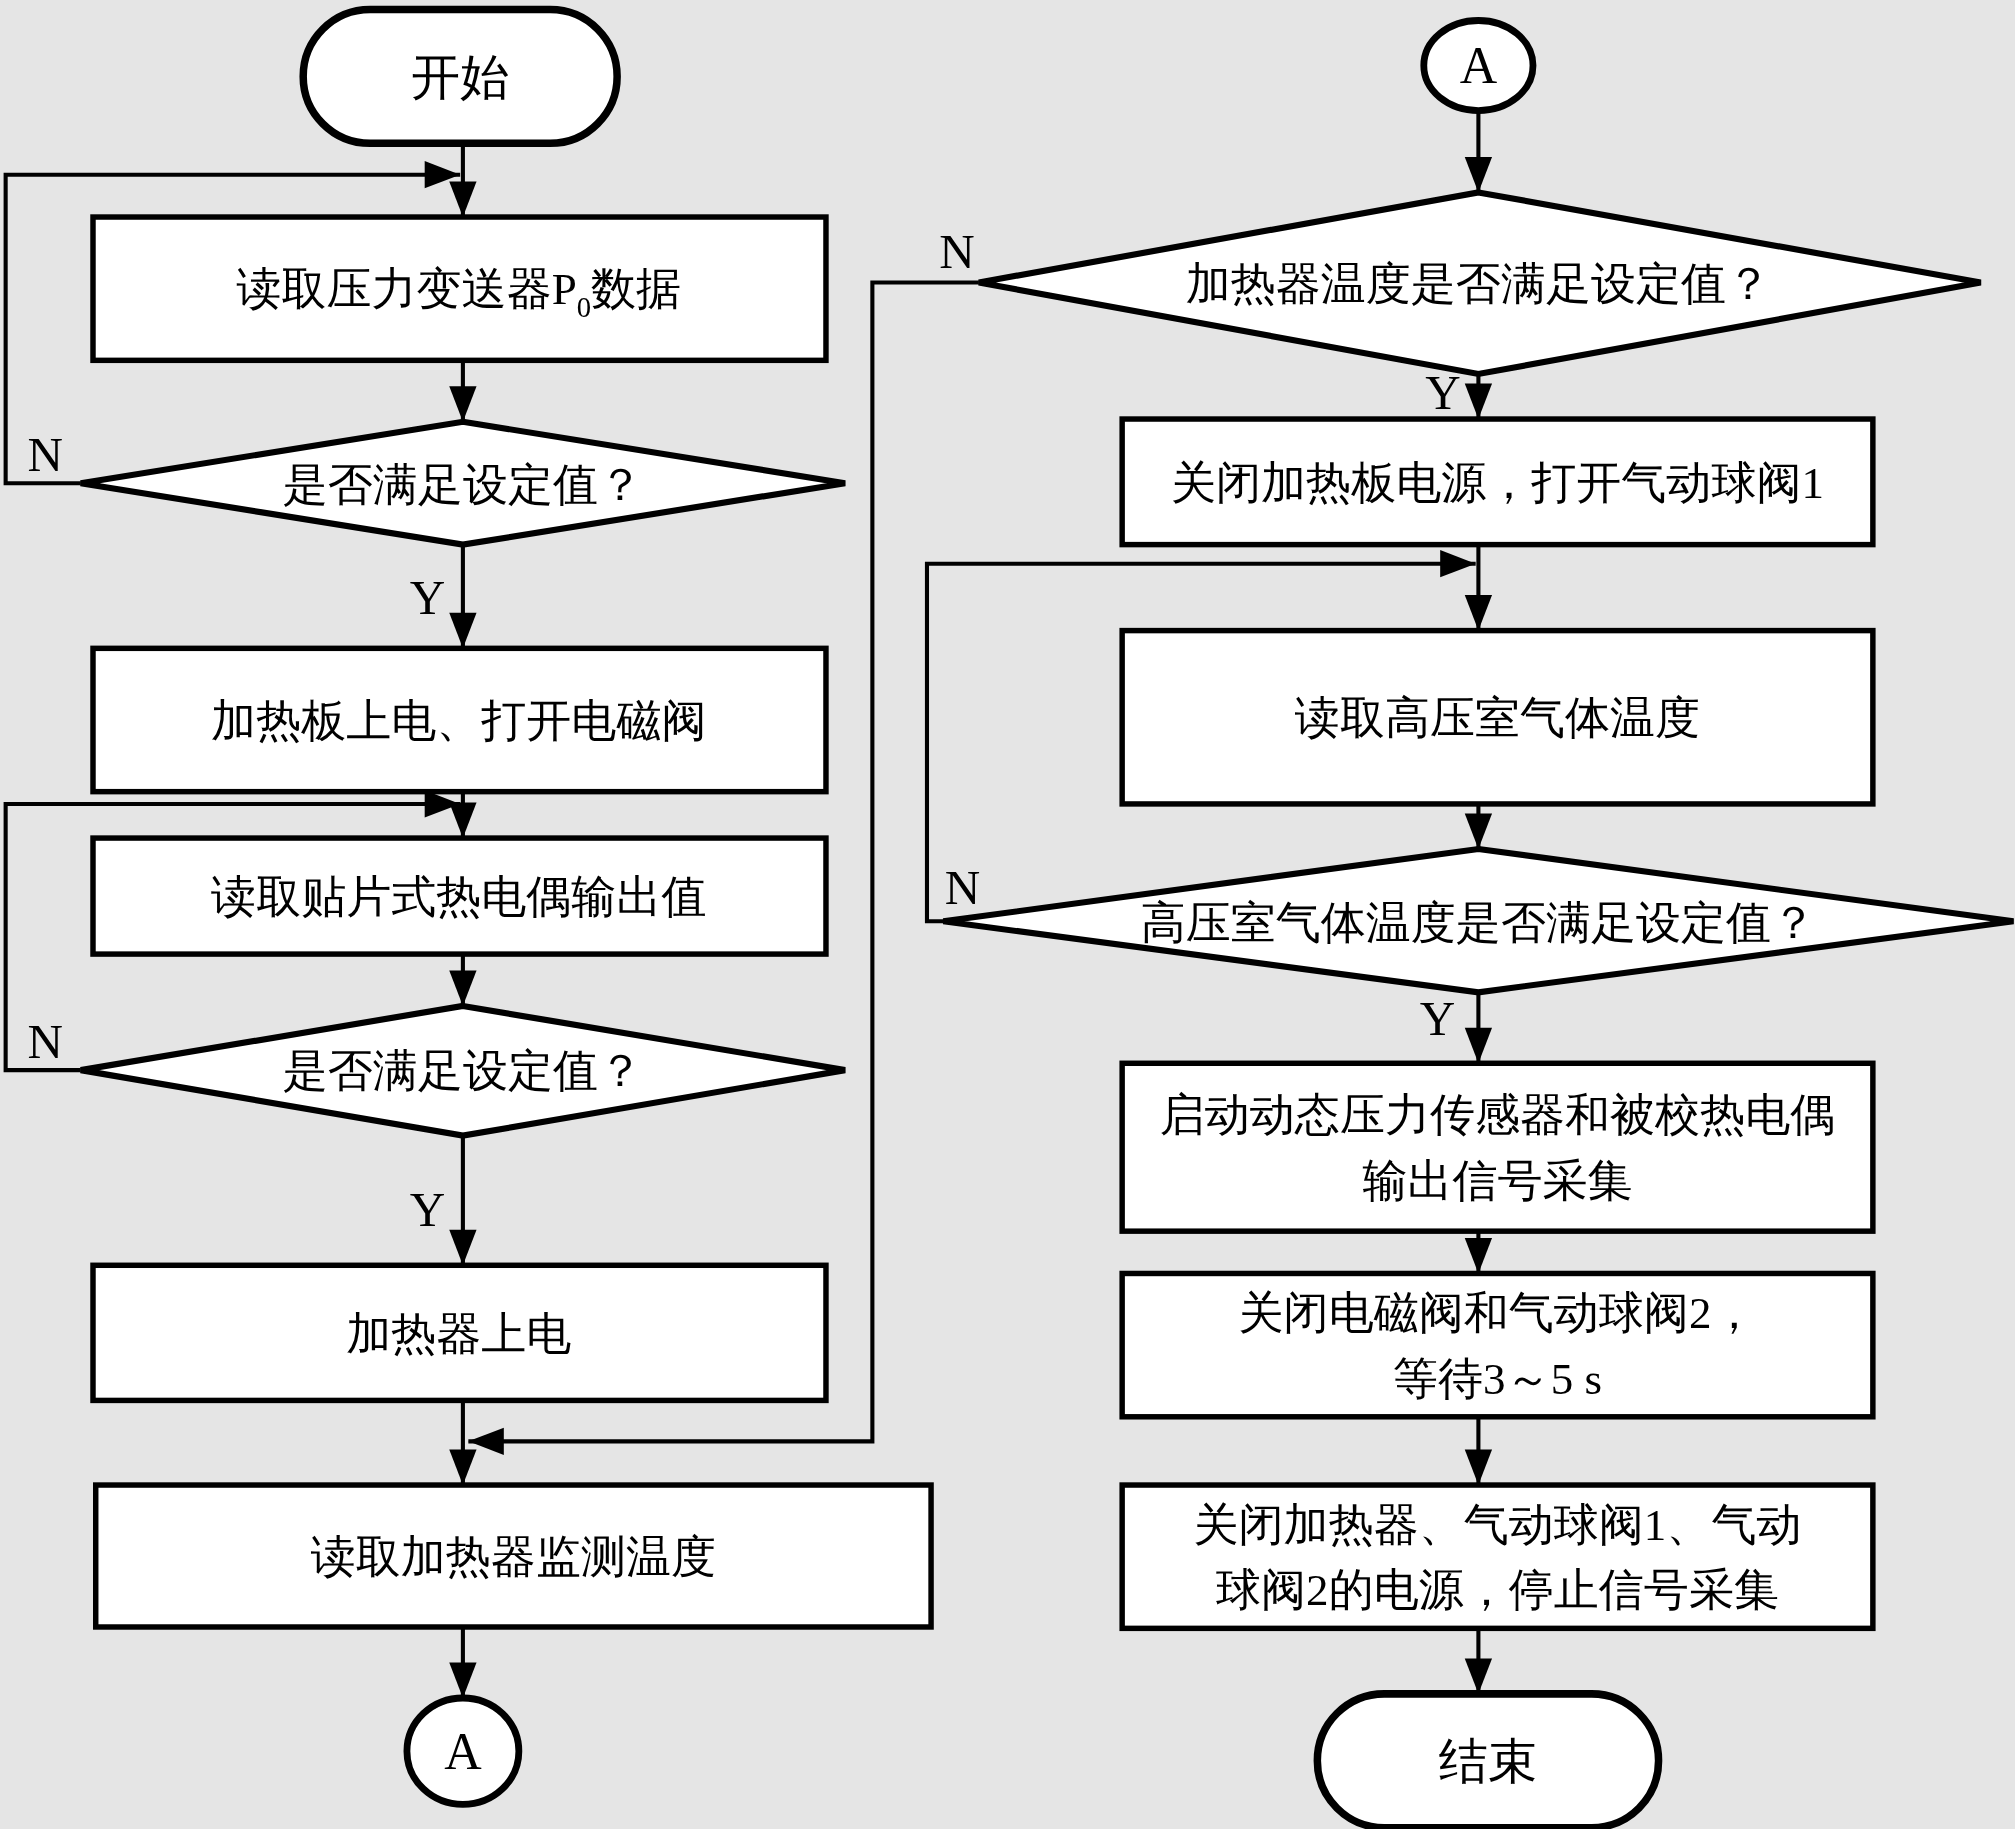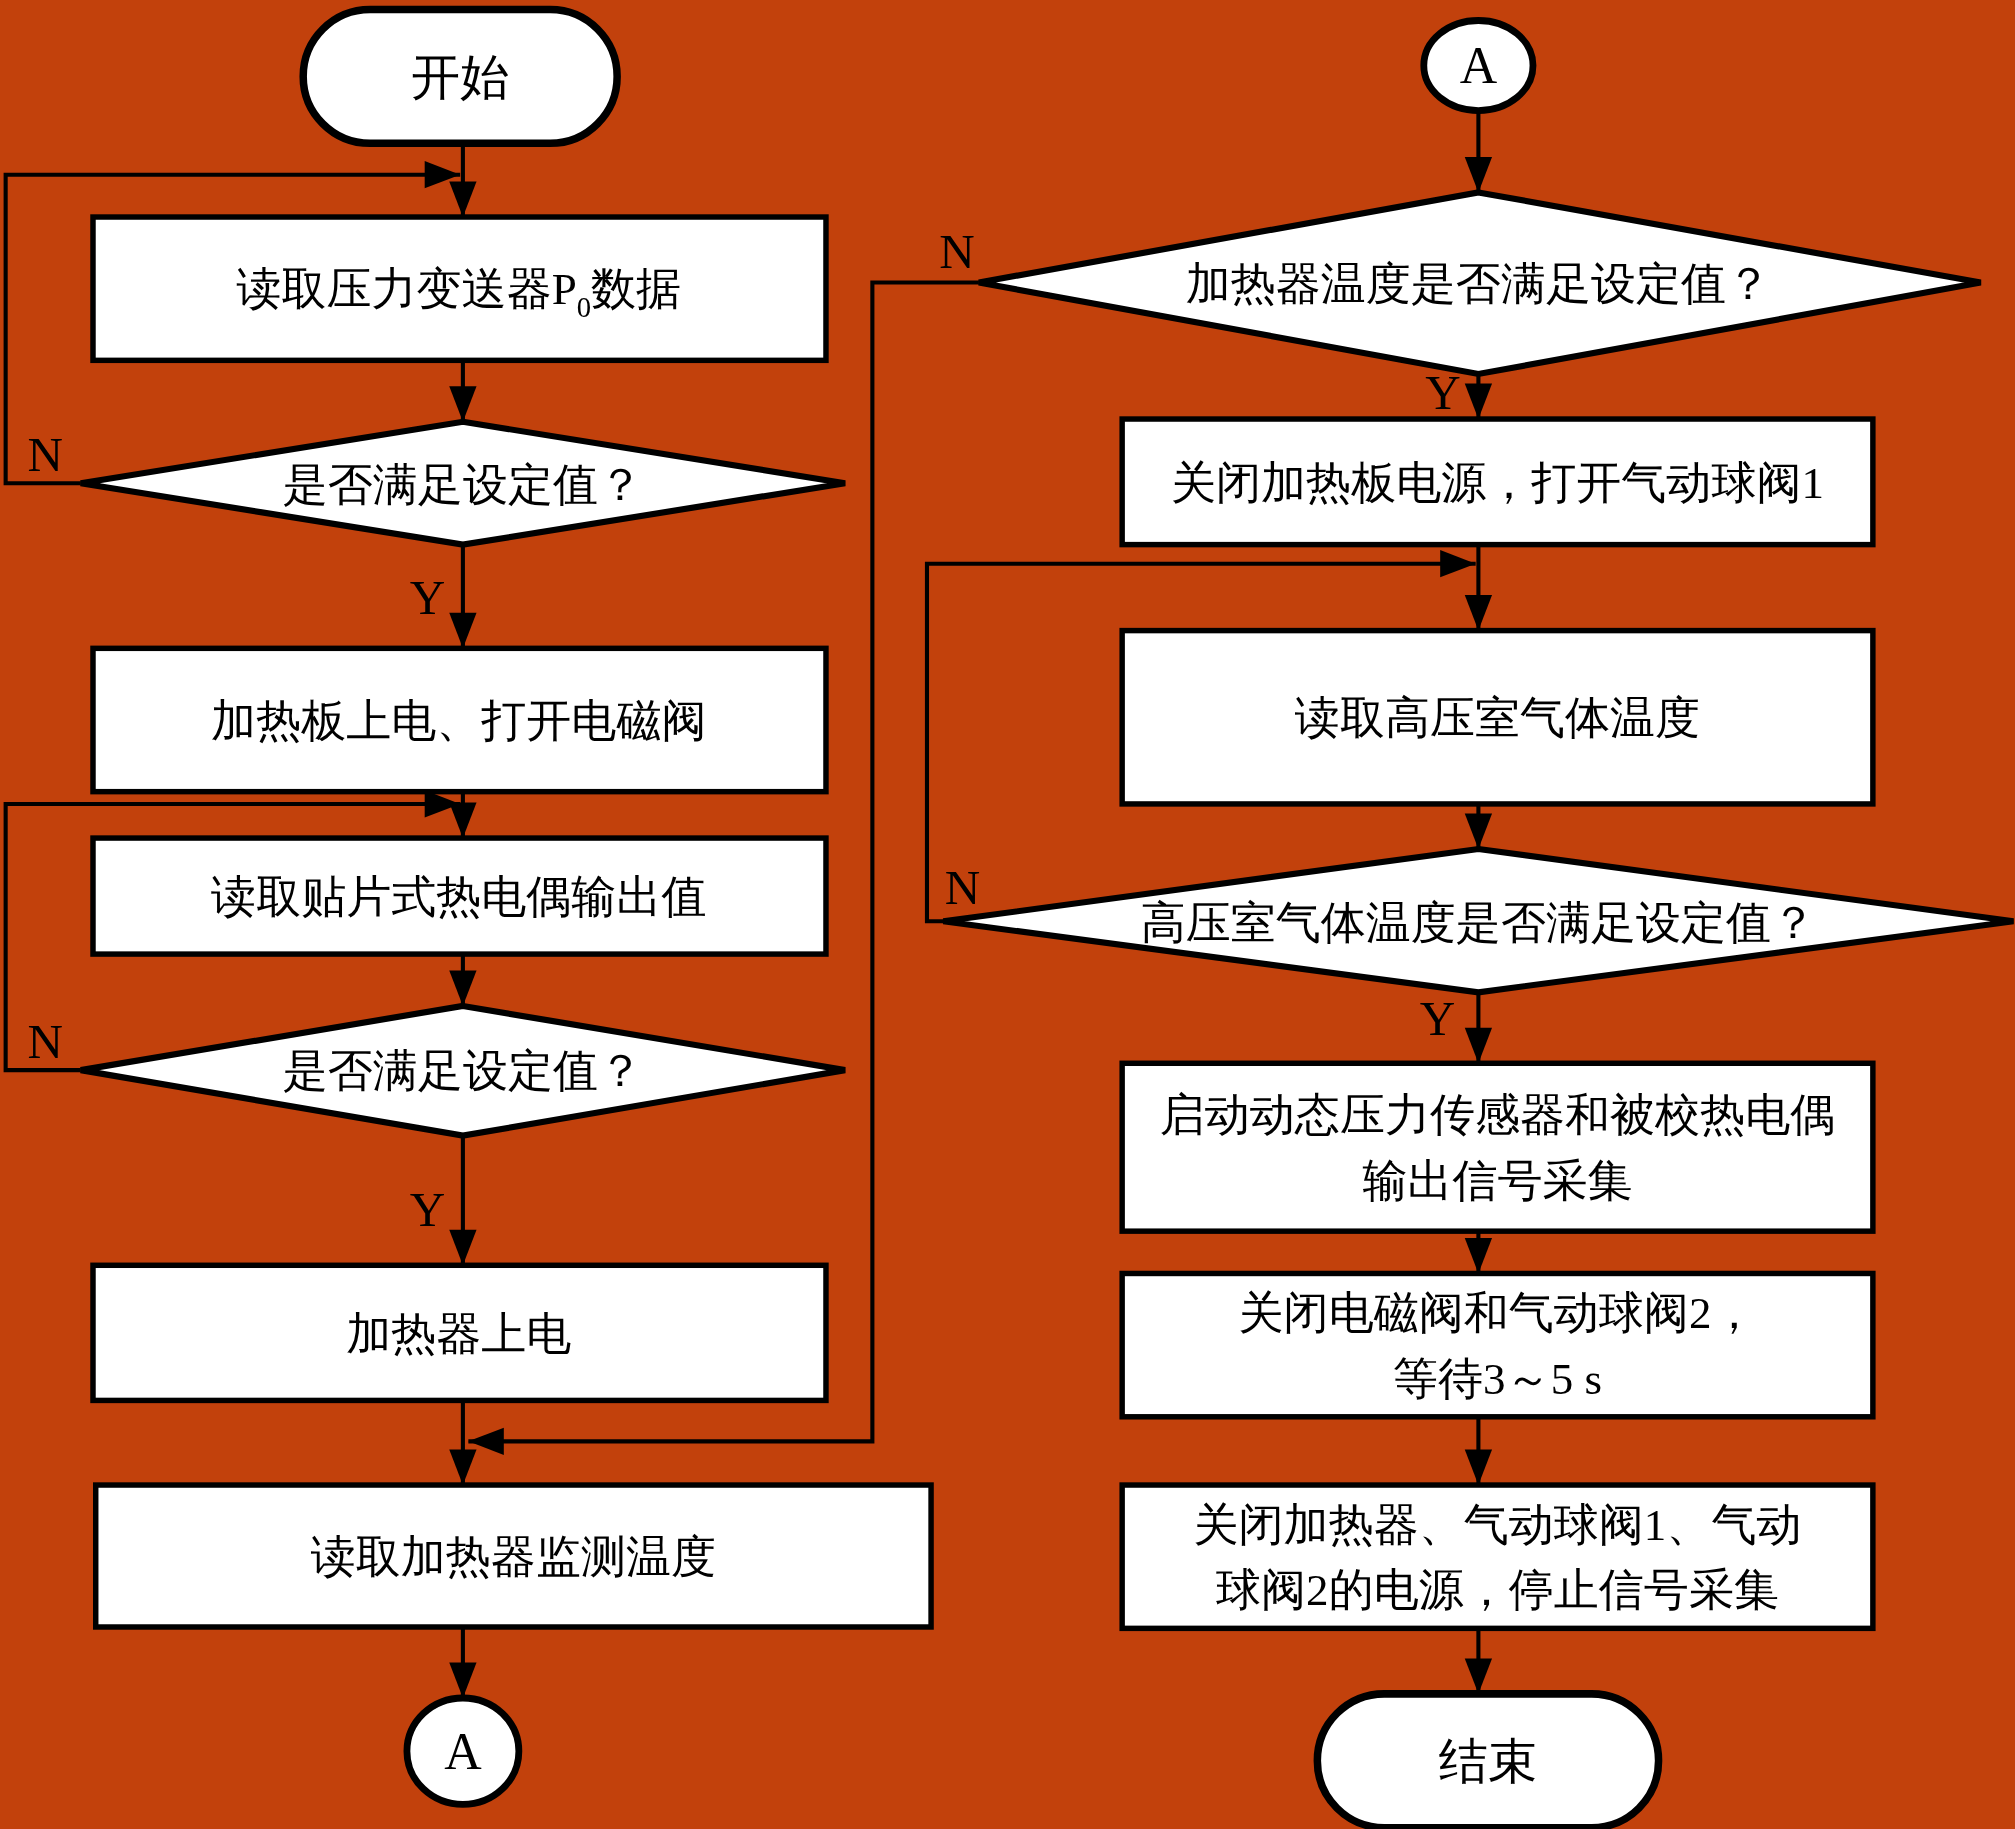--- a/index.html
+++ b/index.html
@@ -10,7 +10,7 @@
   .stage {
     width: 2015px;
     height: 1829px;
-    background: #c2410c;
+    background: #e5e5e5;
     overflow: hidden;
   }
   svg {

